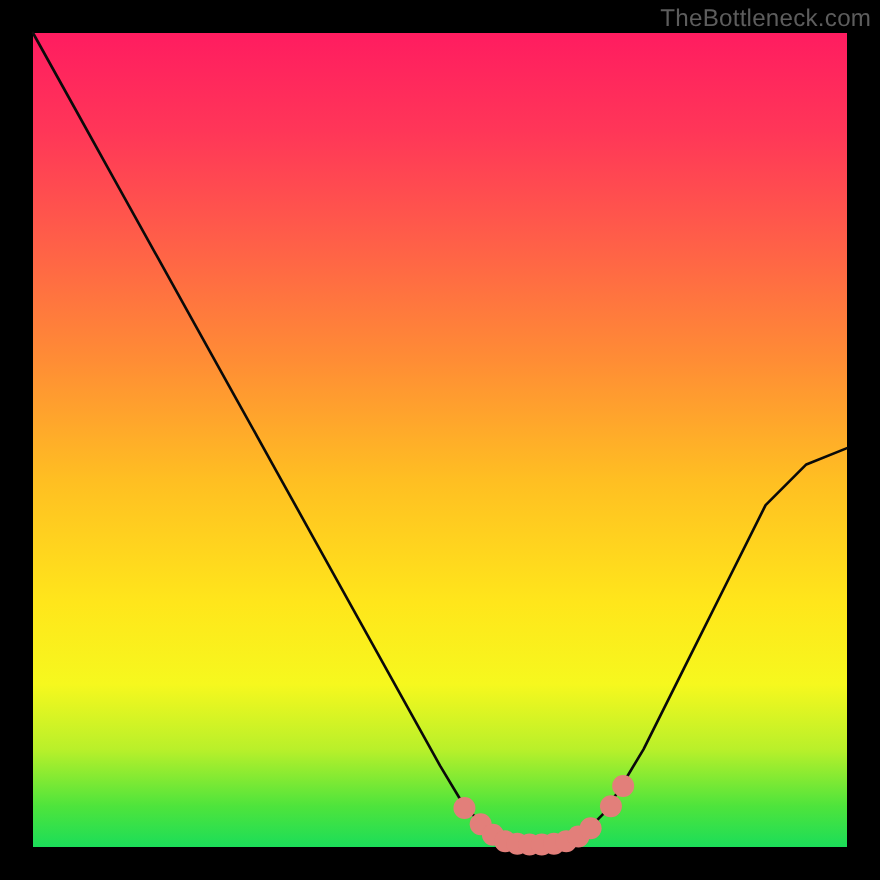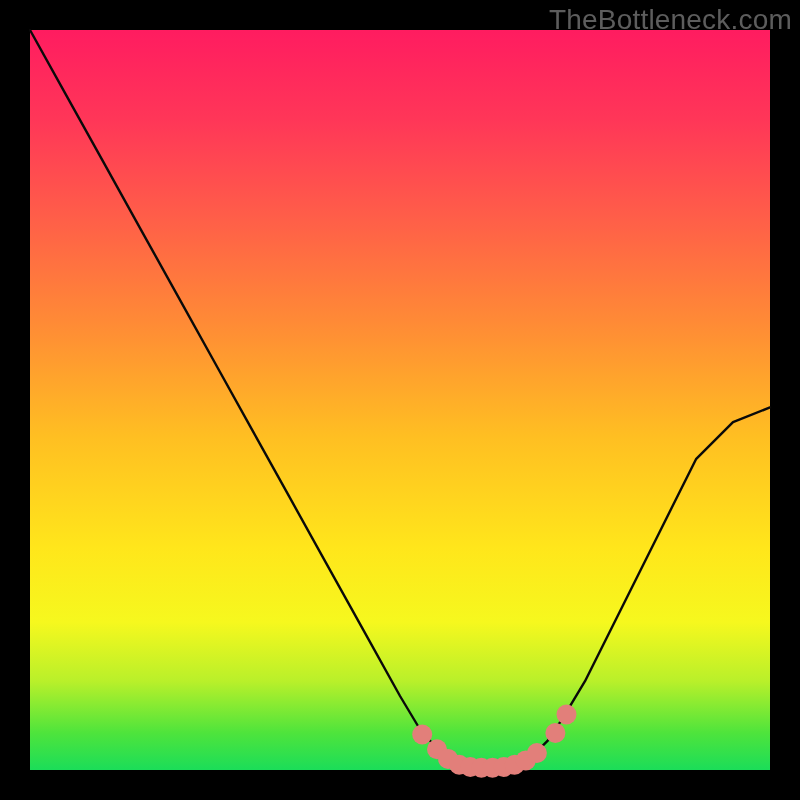--- a/index.html
+++ b/index.html
@@ -39,7 +39,7 @@
     position: absolute;
     top: 4px;
     right: 8px;
-    font-size: 28px;
+    font-size: 22px;
     color: #5d5d5d;
     letter-spacing: 0.2px;
     font-weight: 500;

